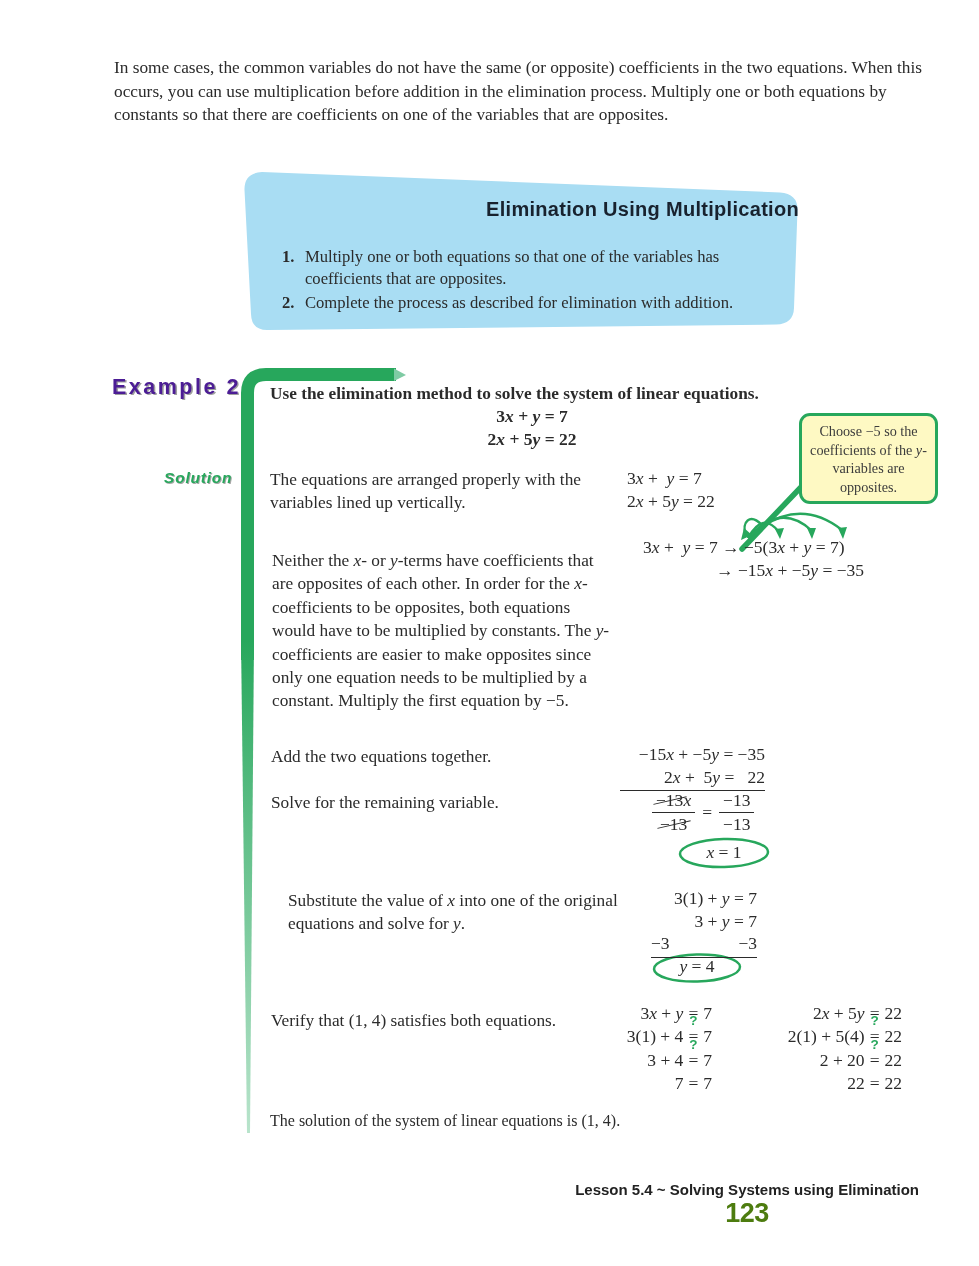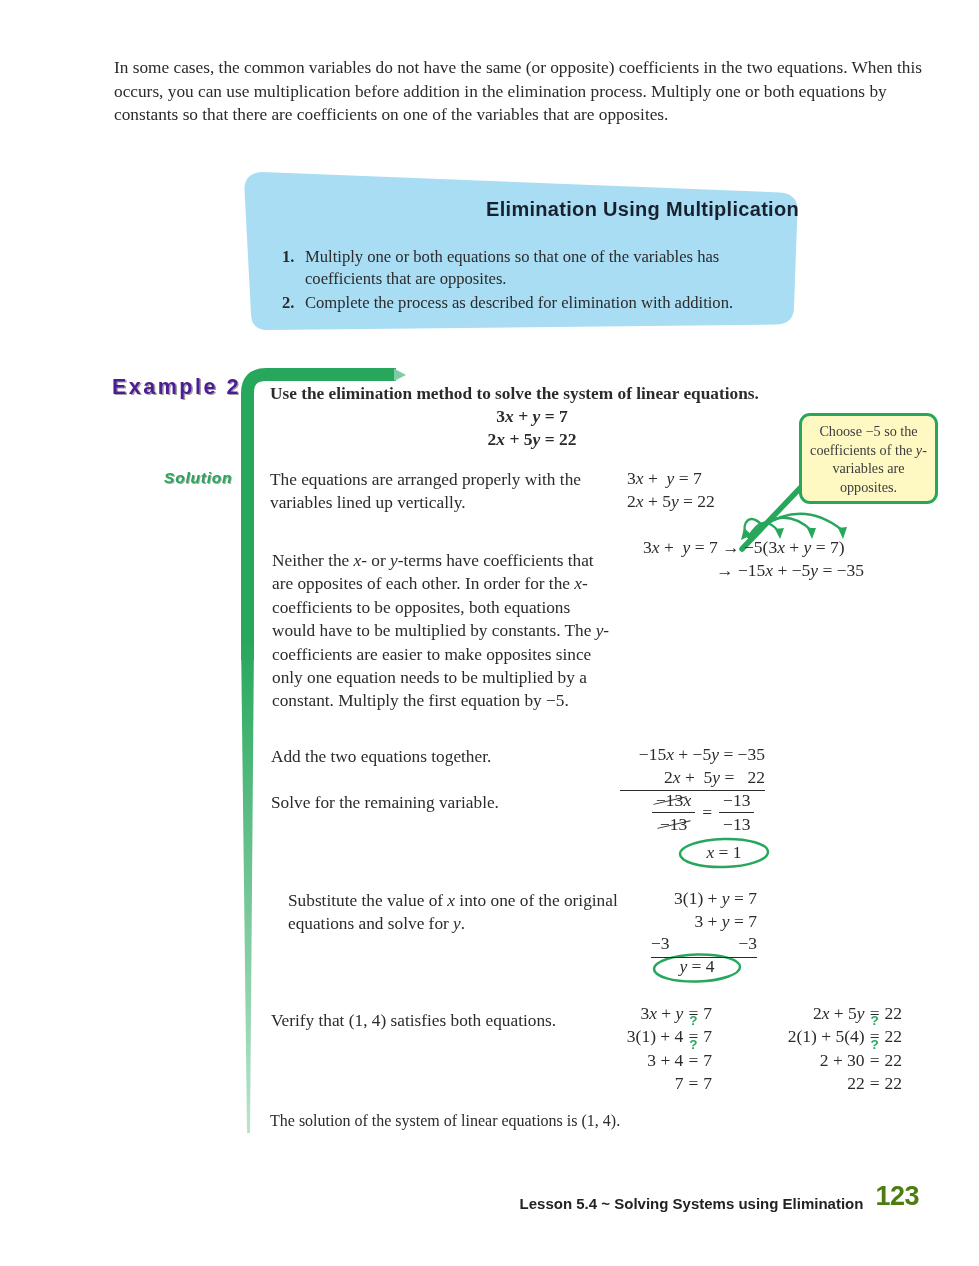--- a/index.html
+++ b/index.html
@@ -173,7 +173,7 @@
 
 <div class="abs vline mx c2 vt0"><span>2<i>x</i> + 5<i>y</i></span><span class="eq"><span class="q"></span><span>=</span></span><span>22</span></div>
 <div class="abs vline mx c2 vt1"><span>2(1) + 5(4)</span><span class="eq"><span class="q">?</span><span>=</span></span><span>22</span></div>
-<div class="abs vline mx c2 vt2"><span>2 + 30</span><span class="eq"><span class="q">?</span><span>=</span></span><span>22</span></div>
+<div class="abs vline mx c2 vt2"><span>2 + 20</span><span class="eq"><span class="q">?</span><span>=</span></span><span>22</span></div>
 <div class="abs vline mx c2 vt3"><span>22</span><span class="eq"><span class="q"></span><span>=</span></span><span>22</span></div>
 
 <div id="conclusion" class="abs">The solution of the system of linear equations is (1, 4).</div>

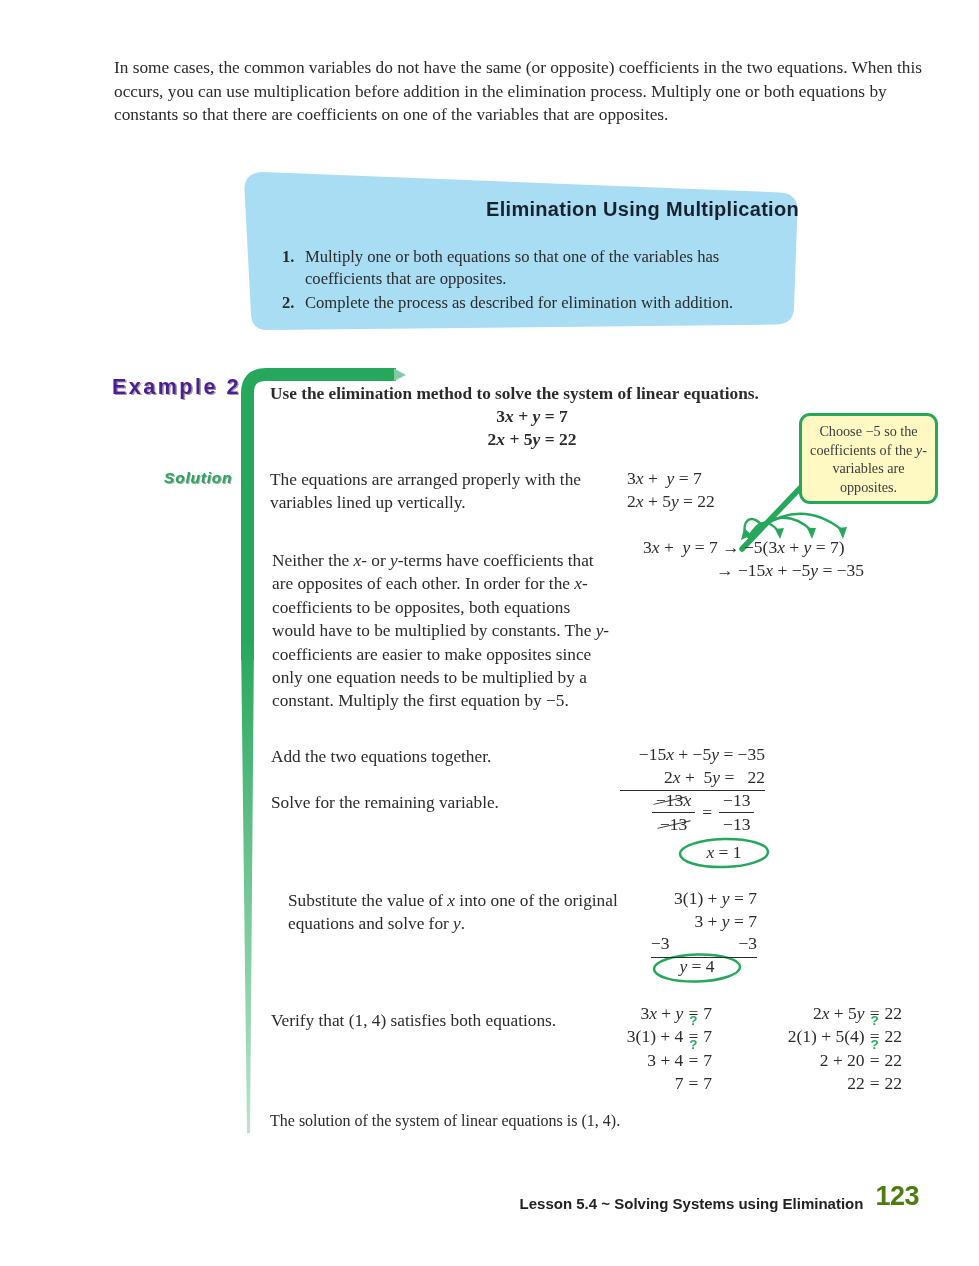--- a/index.html
+++ b/index.html
@@ -71,7 +71,7 @@
   .q{position:absolute;left:50%;top:-13px;transform:translateX(-50%);
      color:#27a75c;font-weight:bold;font-size:13.5px;font-family:"Liberation Sans",sans-serif;}
 
-  #footer{right:60px;top:1181px;display:flex;align-items:flex-end;gap:12px;}
+  #footer{right:60px;top:1181px;display:flex;align-items:center;flex-direction:column;}
   #footer-lesson{font-weight:bold;font-size:15px;color:#222;}
   #footer-page{font-weight:bold;font-size:27px;color:#4d7c0f;letter-spacing:-.5px;}
 </style>

